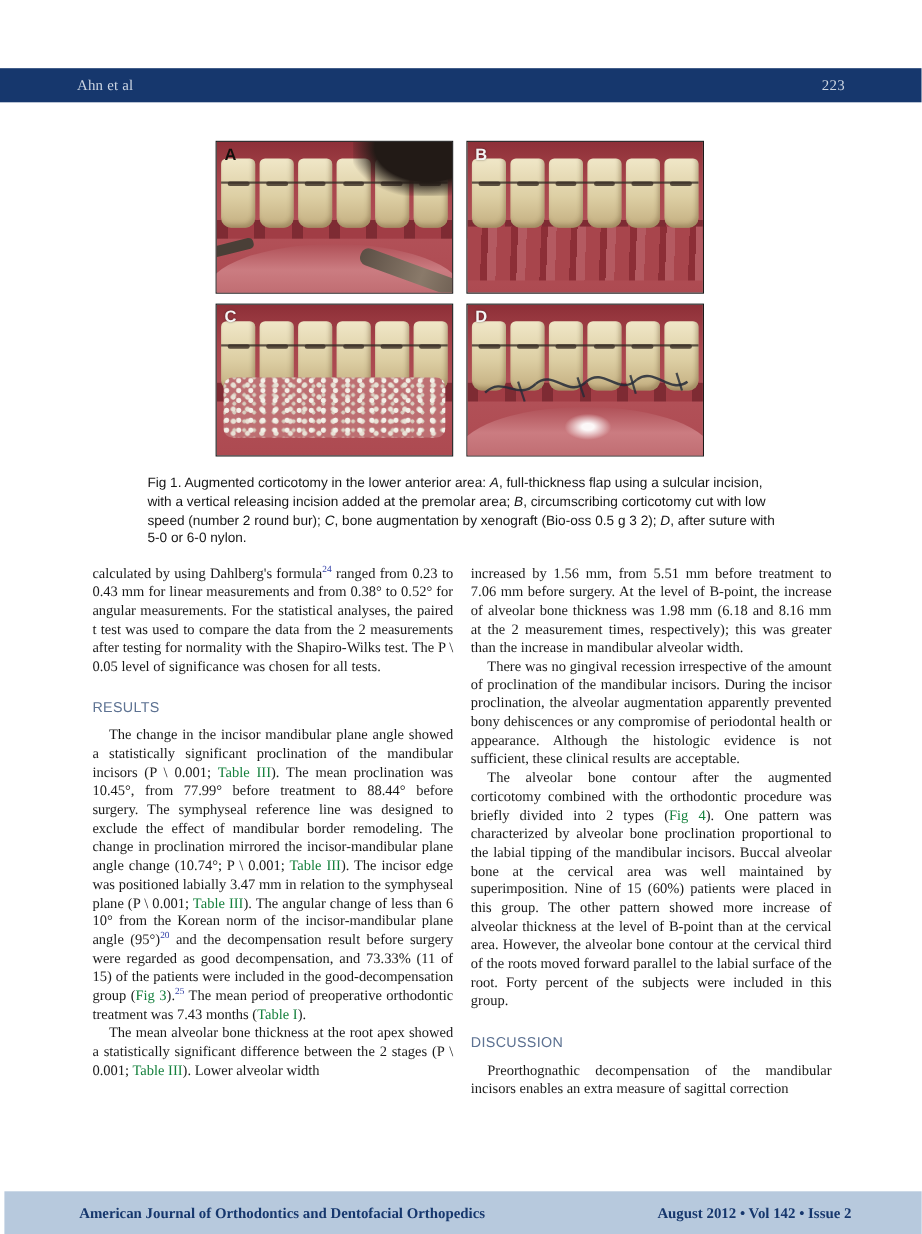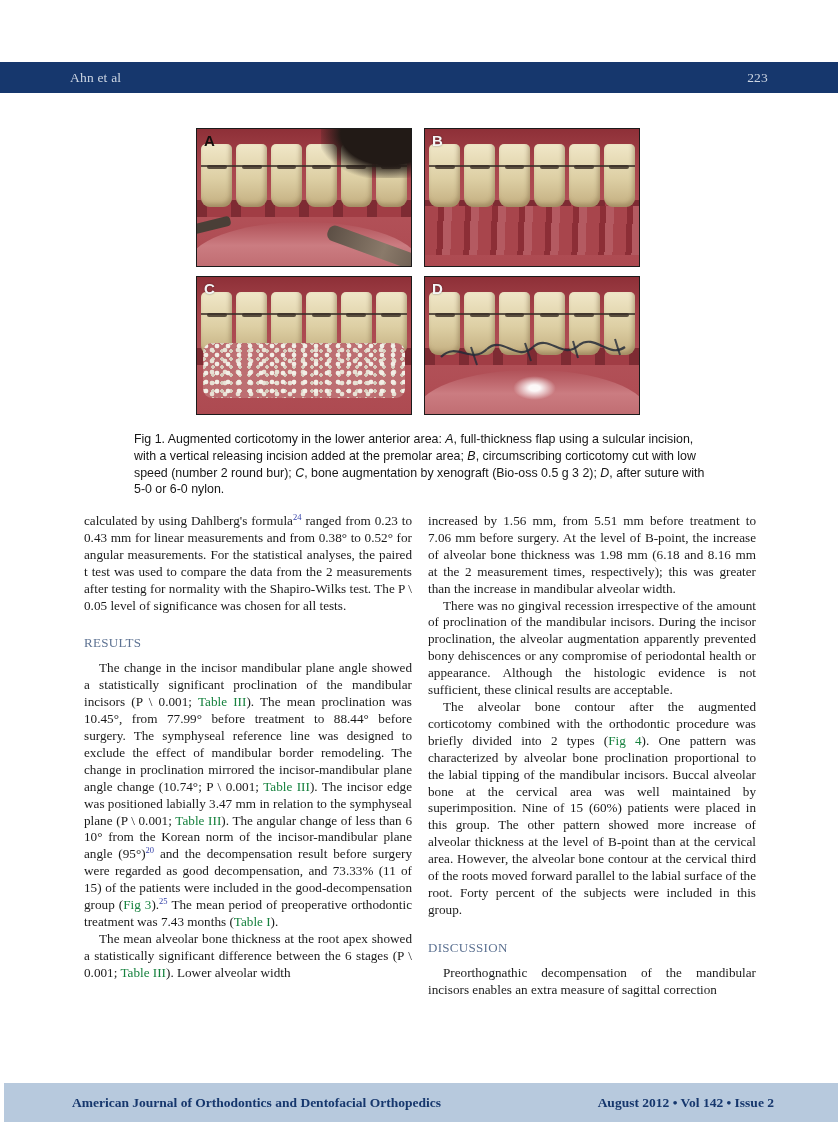--- a/index.html
+++ b/index.html
@@ -59,7 +59,7 @@
   .col{width:328px;text-align:justify;font-size:13.2px;line-height:16.9px;}
   .col p{margin:0;}
   .col p.indent{text-indent:15px;}
-  .section-heading{font-family:Liberation Serif, serif;font-size:13px;color:#5d7292;
+  .section-heading{font-family:Liberation Sans, sans-serif;font-size:13px;color:#5d7292;
                    letter-spacing:.3px;margin:21px 0 8px 0;text-align:left;}
   .xref{color:#15803d;text-decoration:none;cursor:pointer;}
   sup.ref-link{font-size:8.5px;color:#3340a8;line-height:0;vertical-align:super;cursor:pointer;}

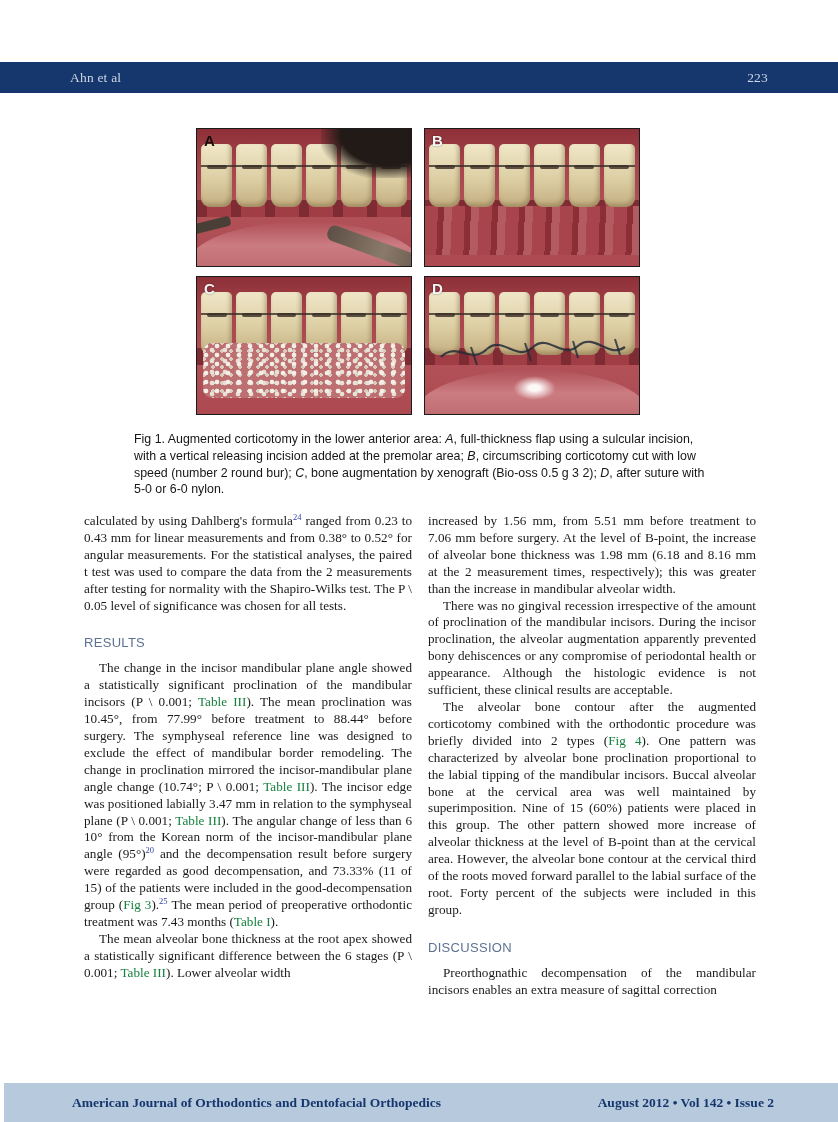--- a/index.html
+++ b/index.html
@@ -161,7 +161,7 @@
         <p class=""><span>calculated by using Dahlberg's formula</span><sup class="ref-link">24</sup><span> ranged from 0.23 to 0.43 mm for linear measurements and from 0.38° to 0.52° for angular measurements. For the statistical analyses, the paired t test was used to compare the data from the 2 measurements after testing for normality with the Shapiro-Wilks test. The P \ 0.05 level of significance was chosen for all tests.</span></p>
         <div class="section-heading"><span>RESULTS</span></div>
         <p class="indent"><span>The change in the incisor mandibular plane angle showed a statistically significant proclination of the mandibular incisors (P \ 0.001; </span><a class="xref">Table III</a><span>). The mean proclination was 10.45°, from 77.99° before treatment to 88.44° before surgery. The symphyseal reference line was designed to exclude the effect of mandibular border remodeling. The change in proclination mirrored the incisor-mandibular plane angle change (10.74°; P \ 0.001; </span><a class="xref">Table III</a><span>). The incisor edge was positioned labially 3.47 mm in relation to the symphyseal plane (P \ 0.001; </span><a class="xref">Table III</a><span>). The angular change of less than 6 10° from the Korean norm of the incisor-mandibular plane angle (95°)</span><sup class="ref-link">20</sup><span> and the decompensation result before surgery were regarded as good decompensation, and 73.33% (11 of 15) of the patients were included in the good-decompensation group (</span><a class="xref">Fig 3</a><span>).</span><sup class="ref-link">25</sup><span> The mean period of preoperative orthodontic treatment was 7.43 months (</span><a class="xref">Table I</a><span>).</span></p>
-        <p class="indent"><span>The mean alveolar bone thickness at the root apex showed a statistically significant difference between the 6 stages (P \ 0.001; </span><a class="xref">Table III</a><span>). Lower alveolar width</span></p>
+        <p class="indent"><span>The mean alveolar bone thickness at the root apex showed a statistically significant difference between the 2 stages (P \ 0.001; </span><a class="xref">Table III</a><span>). Lower alveolar width</span></p>
       </div>
     <div class="col">
         <p class=""><span>increased by 1.56 mm, from 5.51 mm before treatment to 7.06 mm before surgery. At the level of B-point, the increase of alveolar bone thickness was 1.98 mm (6.18 and 8.16 mm at the 2 measurement times, respectively); this was greater than the increase in mandibular alveolar width.</span></p>

